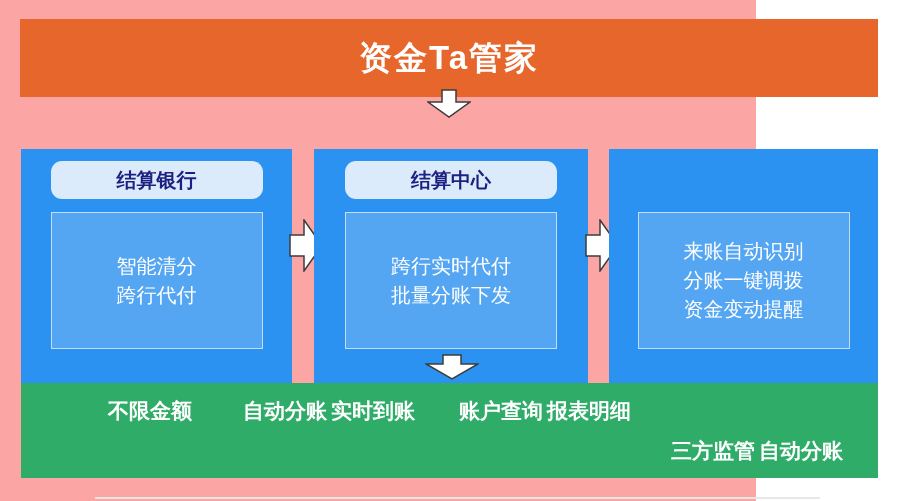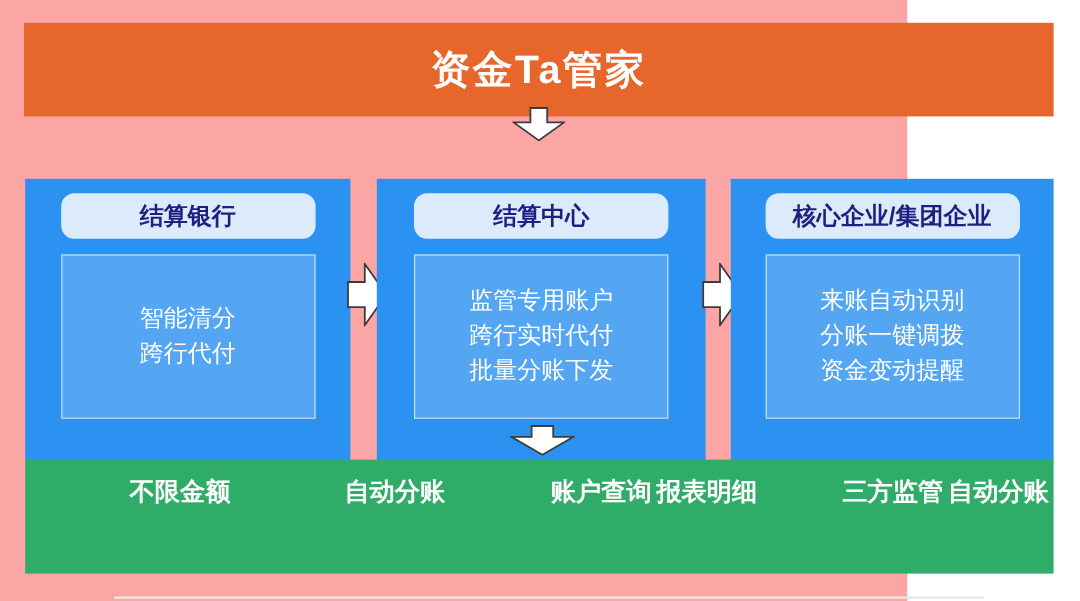--- a/index.html
+++ b/index.html
@@ -120,9 +120,6 @@
   </div>
 
   <div class="col c3">
-    <div class="pill">
-      <span>核心企业/集团企业</span>
-    </div>
     <div class="inner">
       <span>来账自动识别</span>
       <span>分账一键调拨</span>

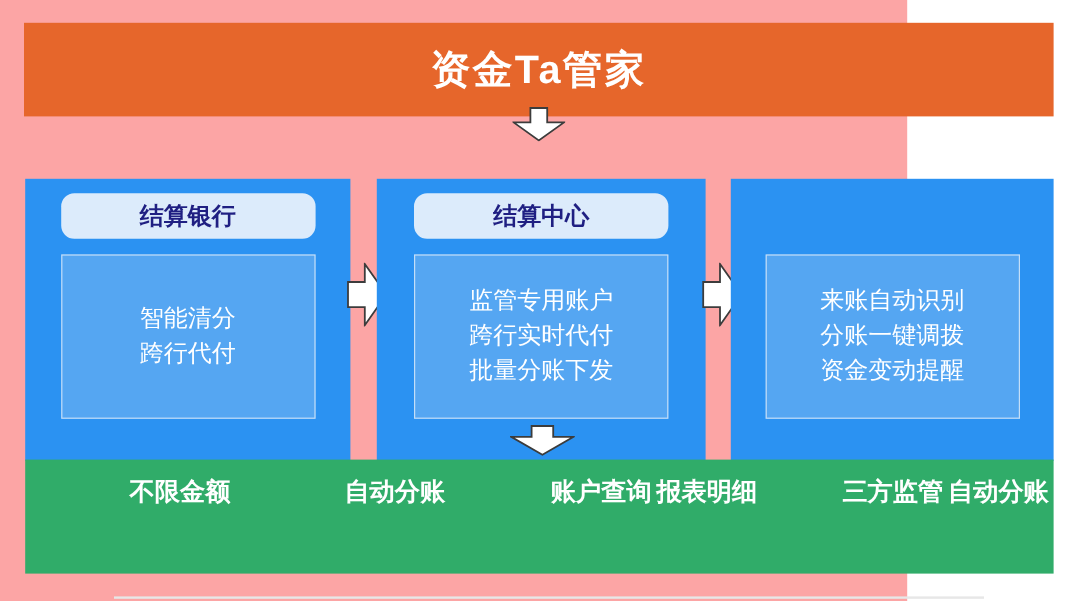--- a/index.html
+++ b/index.html
@@ -107,7 +107,6 @@
       <span>结算中心</span>
     </div>
     <div class="inner">
-      <span>监管专用账户</span>
       <span>跨行实时代付</span>
       <span>批量分账下发</span>
     </div>

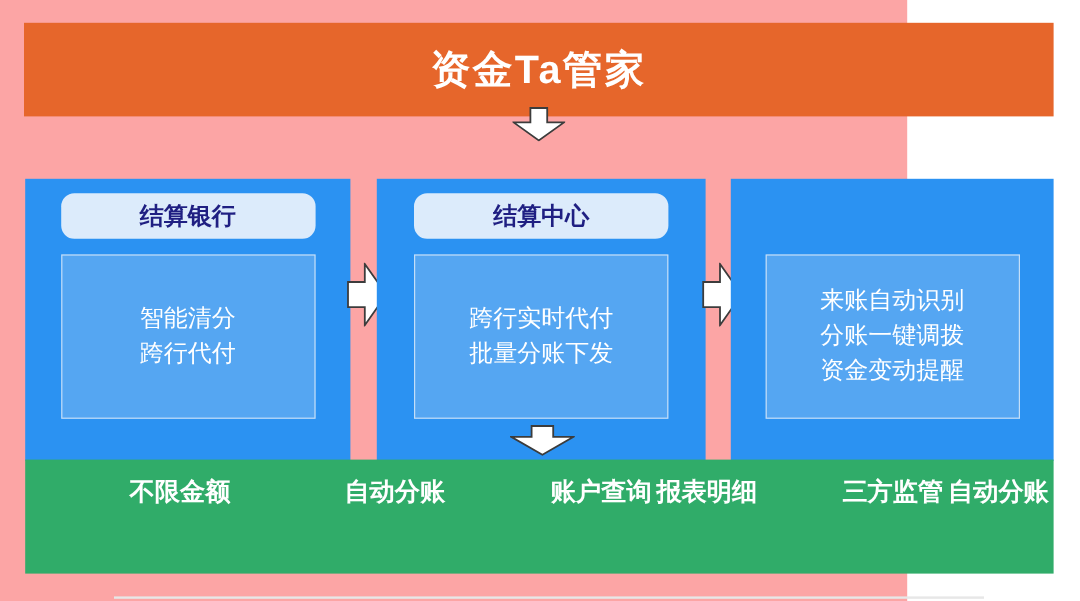--- a/index.html
+++ b/index.html
@@ -138,6 +138,7 @@
     </div>
     <div class="fcol f2">
       <span>自动分账</span>
+      <span>实时到账</span>
     </div>
     <div class="fcol f3">
       <span>账户查询</span>

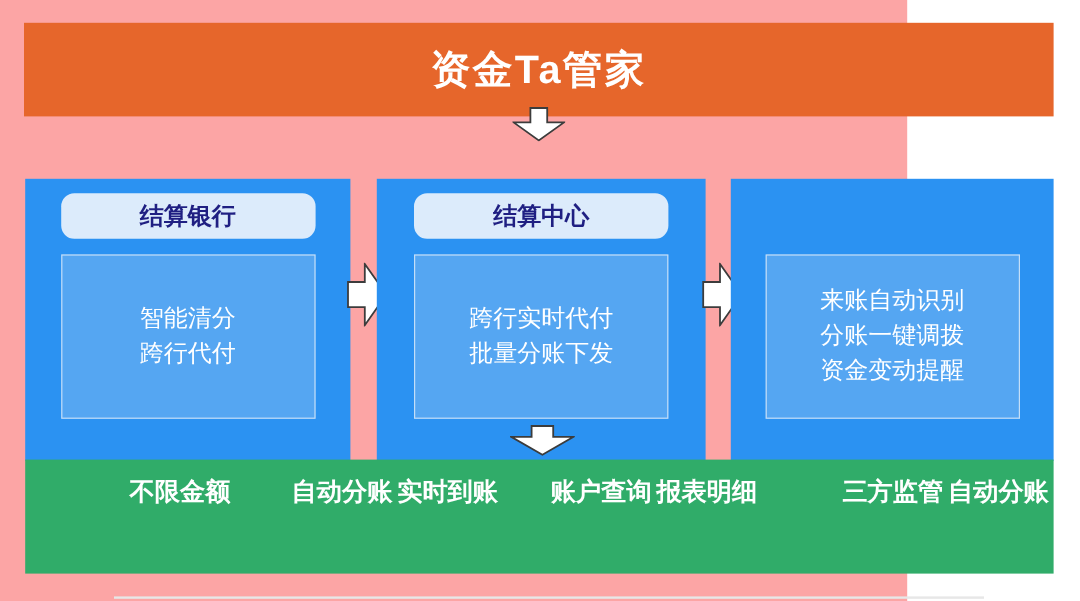--- a/index.html
+++ b/index.html
@@ -65,7 +65,7 @@
   .fcol.f1{left:129px;}
   .fcol.f2{left:308px;justify-content:space-between;}
   .fcol.f3{left:524px;}
-  .fcol.f4{left:767px;}
+  .fcol.f4{left:736px;margin-top:40px;}
 
   .footer-line{
     position:absolute;left:95px;top:497px;width:725px;height:2px;background:#e7e7e7;

